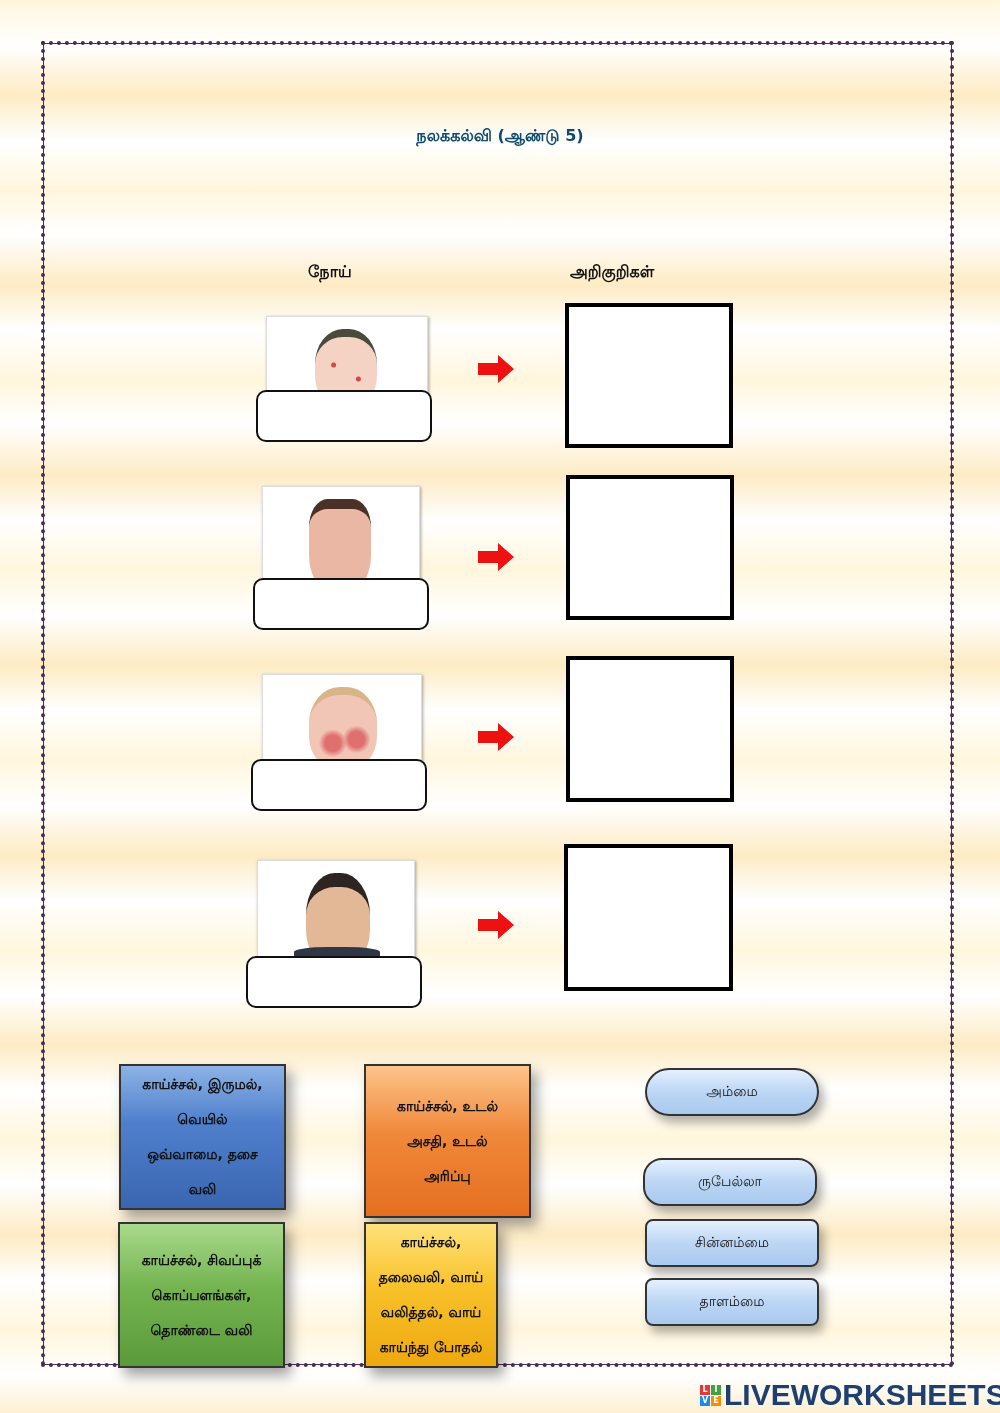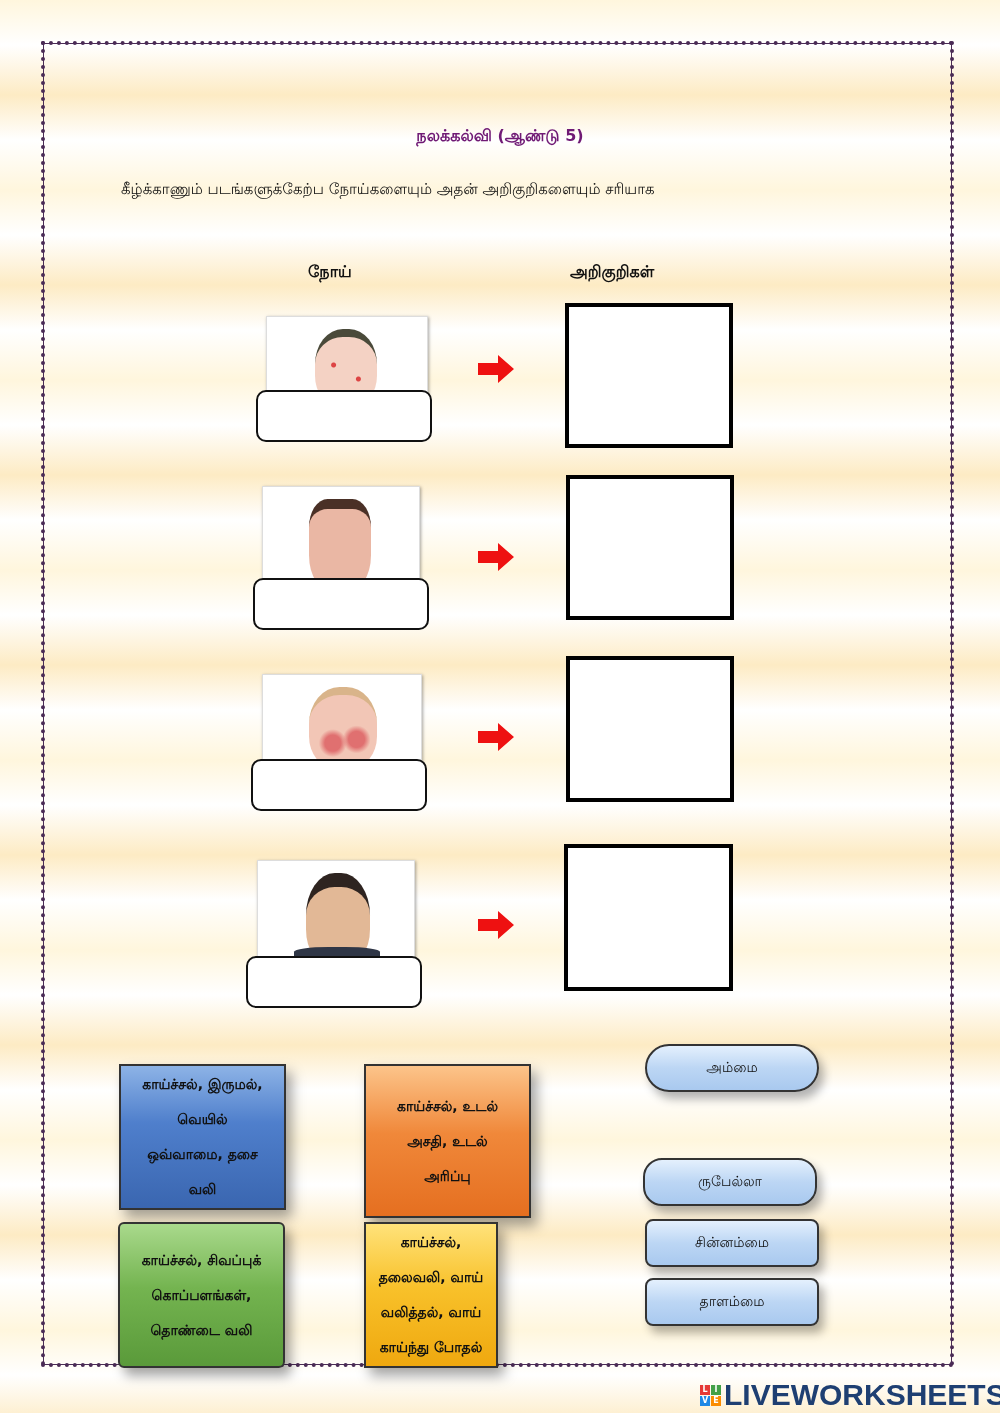--- a/index.html
+++ b/index.html
@@ -16,7 +16,7 @@
     box-sizing:border-box;
   }
   .title { position:absolute; left:0; width:1000px; top:126px; text-align:center;
-    font-weight:bold; font-size:16px; color:#701a75; }
+    font-weight:bold; font-size:16px; color:#0c4a6e; }
   .instr { position:absolute; left:121px; top:172px; width:680px; font-size:15px; color:#111; line-height:35px; }
   .col-head { position:absolute; top:262px; font-weight:bold; font-size:16px; color:#111; }
   .photo { position:absolute; background:#fff; box-shadow:1px 1px 3px rgba(0,0,0,0.35); border:1px solid #ddd; overflow:hidden; }

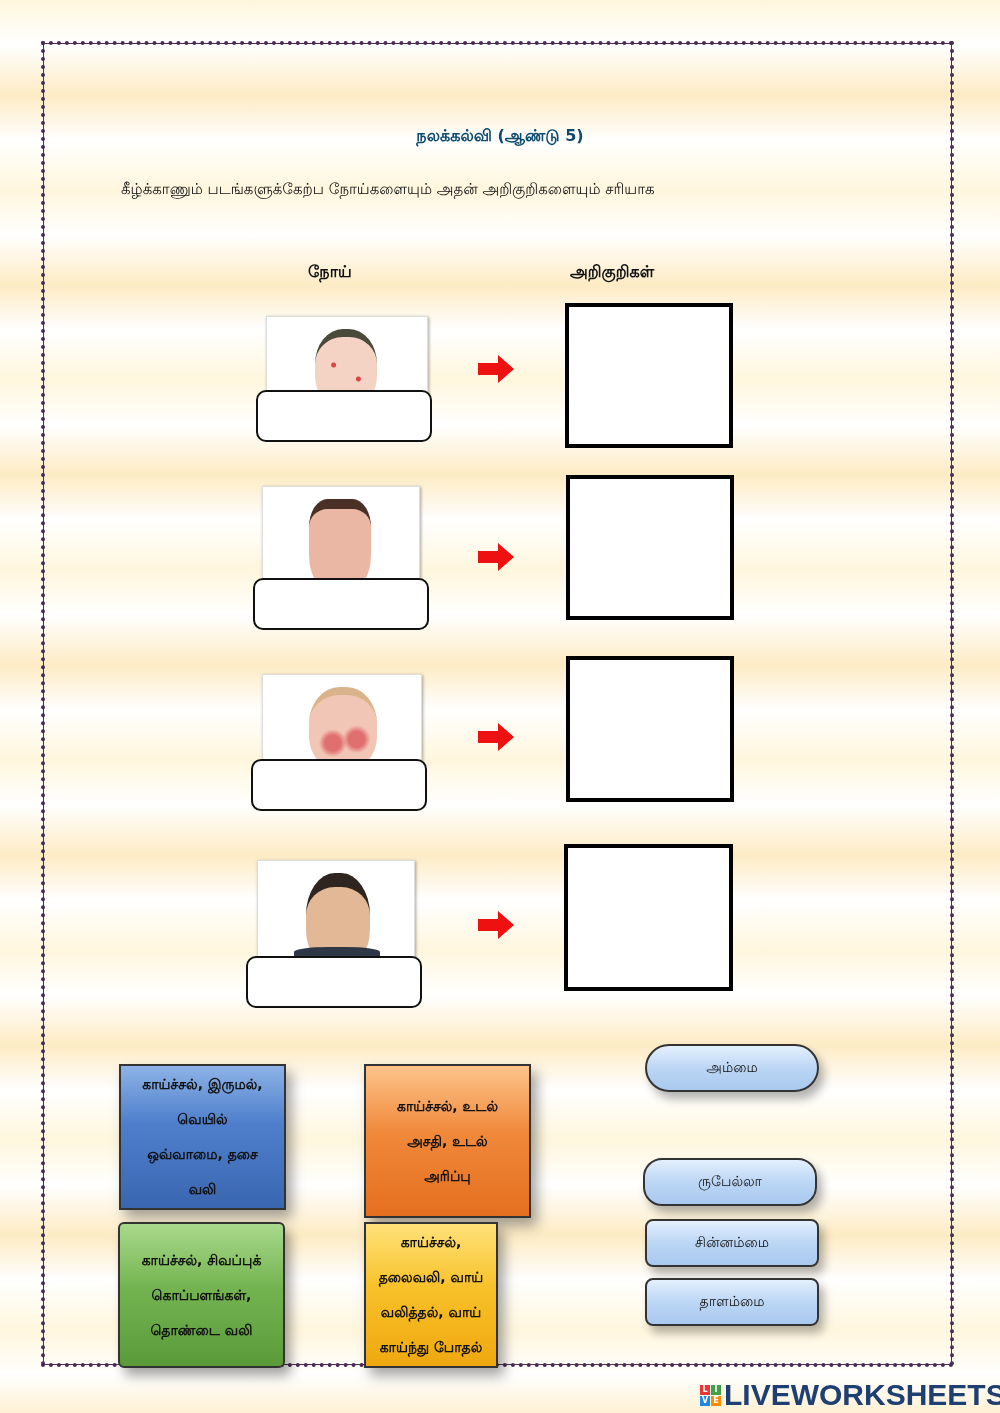--- a/index.html
+++ b/index.html
@@ -45,7 +45,6 @@
 
 <div class="title">நலக்கல்வி (ஆண்டு 5)</div>
 <div class="instr">
-  <div>கீழ்க்காணும் படங்களுக்கேற்ப நோய்களையும் அதன் அறிகுறிகளையும் சரியாக</div>
 </div>
 <div class="col-head" style="left:308px;">நோய்</div>
 <div class="col-head" style="left:570px;">அறிகுறிகள்</div>

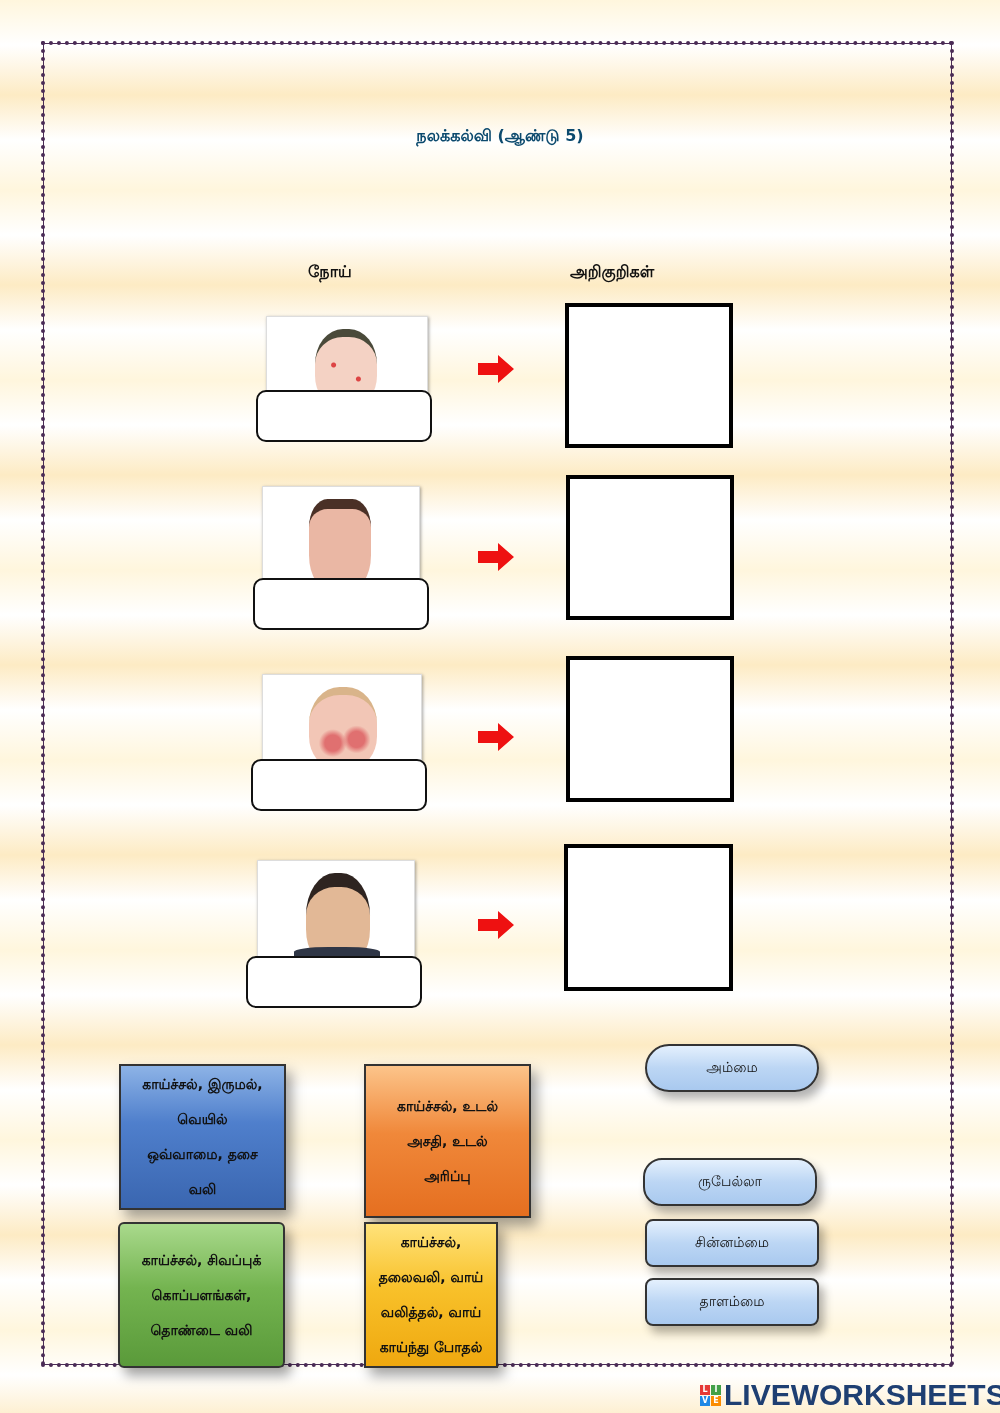--- a/index.html
+++ b/index.html
@@ -117,7 +117,7 @@
   </div>
 </div>
 
-<div class="pill" style="top:1044px;border-radius:24px;">அம்மை</div>
+<div class="pill" style="top:1068px;border-radius:24px;">அம்மை</div>
 <div class="pill" style="top:1158px;left:643px;border-radius:19px;">ருபேல்லா</div>
 <div class="pill" style="top:1219px;">சின்னம்மை</div>
 <div class="pill" style="top:1278px;">தாளம்மை</div>

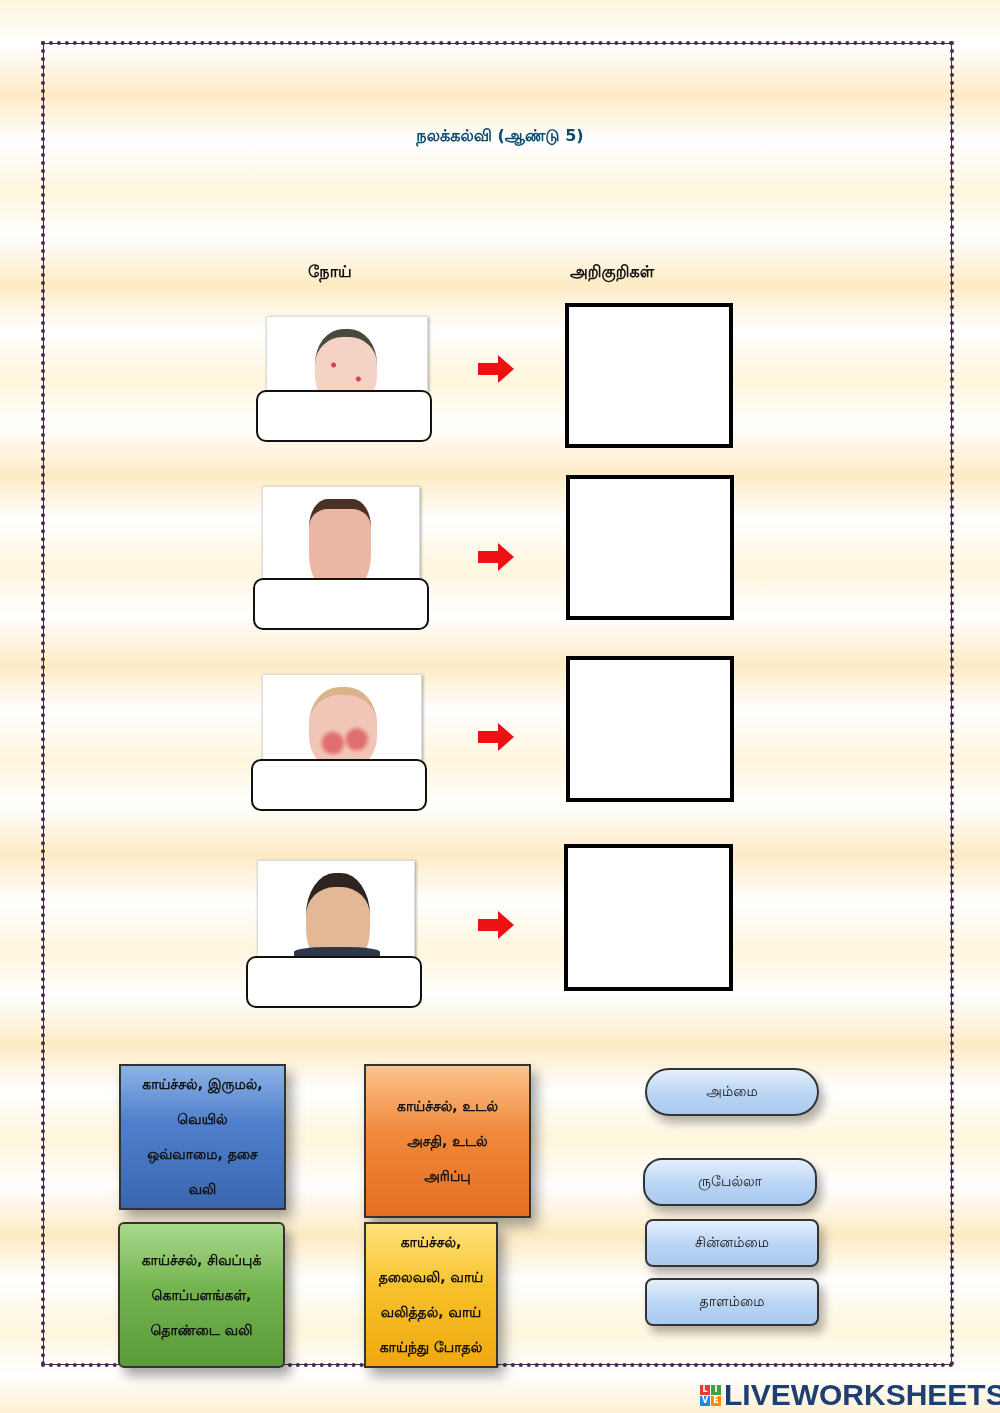--- a/index.html
+++ b/index.html
@@ -28,7 +28,7 @@
     text-align:center; font-size:14px; font-weight:bold; color:#111; line-height:35px; box-shadow:6px 8px 12px rgba(0,0,0,0.35); }
   .card.blue { background:linear-gradient(180deg,#8db3e6 0%,#4f7fcc 40%,#3a66b0 100%); }
   .card.orange { background:linear-gradient(180deg,#fcc48a 0%,#f0883a 45%,#e56f20 100%); }
-  .card.green { background:linear-gradient(180deg,#a9d98c 0%,#74b450 45%,#5a9a3a 100%);border-radius:6px; }
+  .card.green { background:linear-gradient(180deg,#a9d98c 0%,#74b450 45%,#5a9a3a 100%); }
   .card.yellow { background:linear-gradient(180deg,#ffe27a 0%,#f8c12a 45%,#efa80f 100%); }
   .pill { position:absolute; left:645px; width:174px; height:48px; box-sizing:border-box; border:2px solid #333; border-radius:8px;
     background:linear-gradient(180deg,#e4f0fd 0%,#bcd6f4 50%,#a9c9ef 100%); display:flex; align-items:center; justify-content:center;

